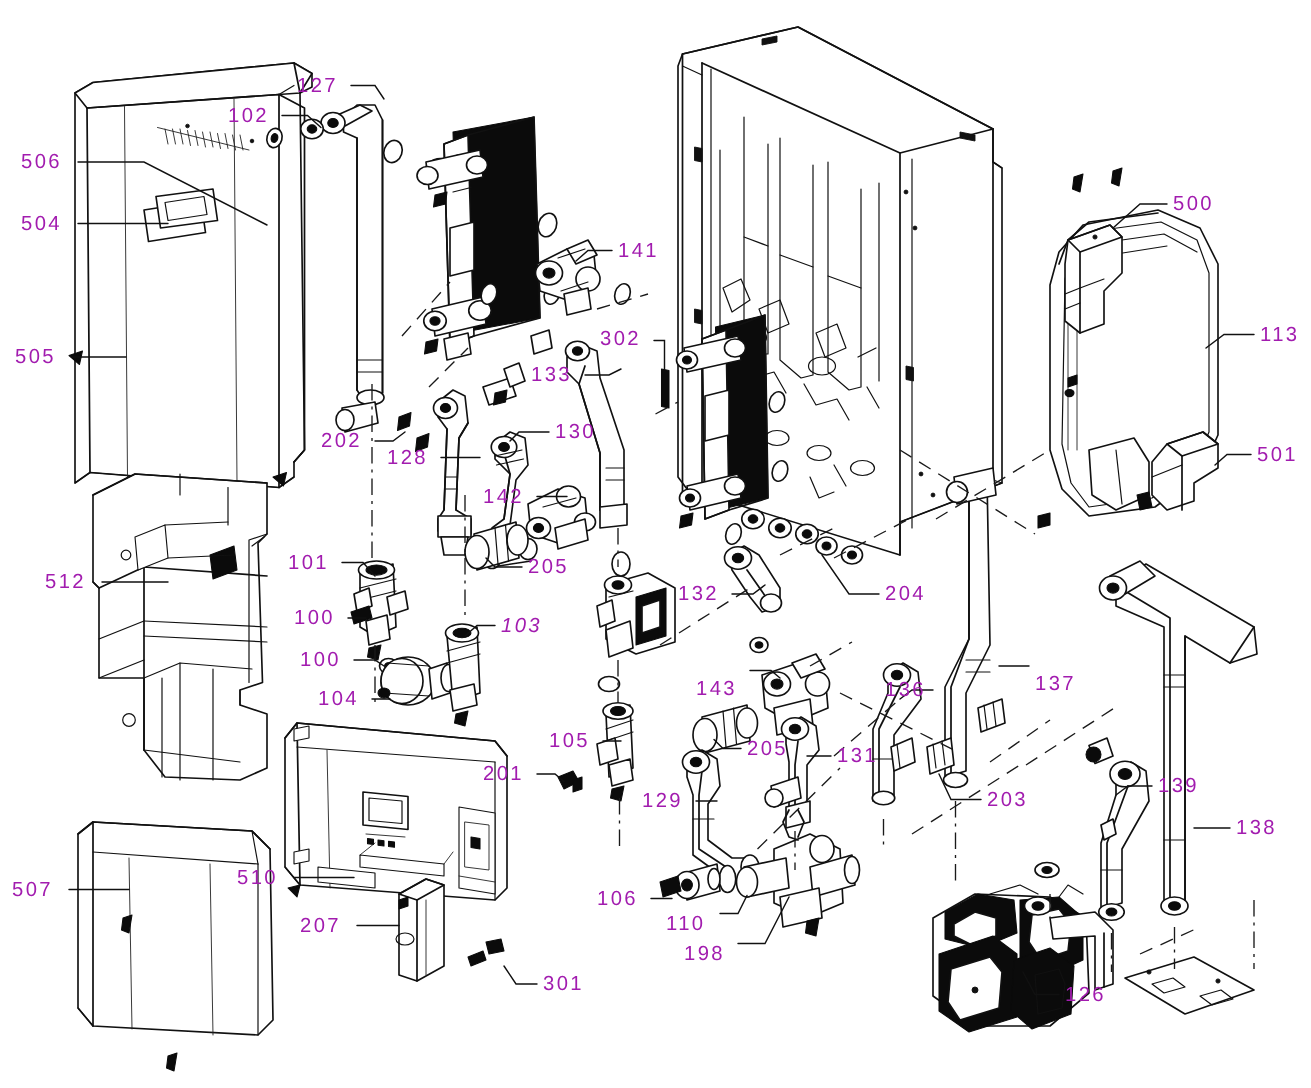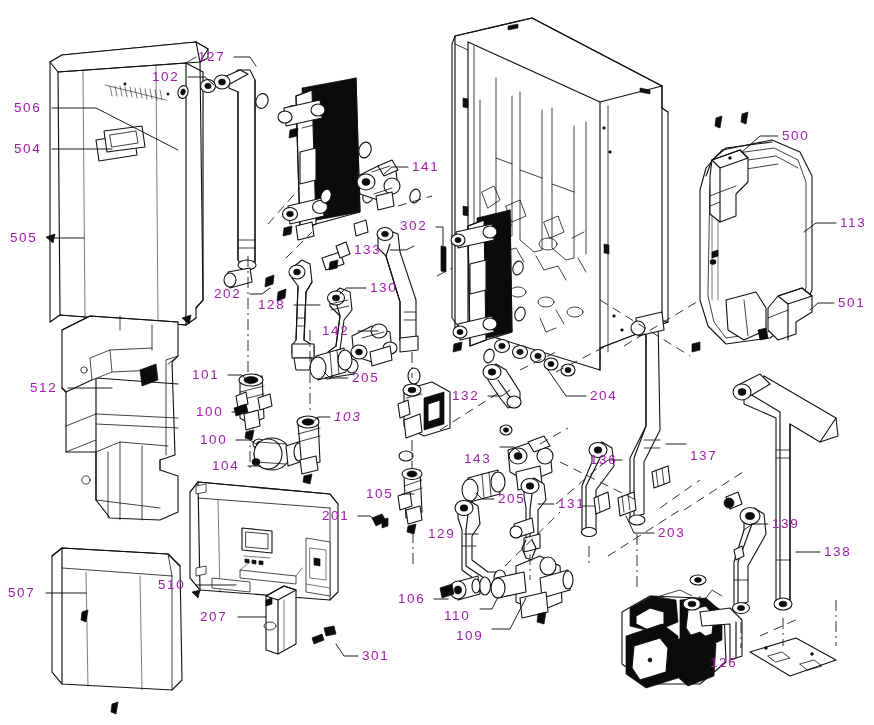--- a/index.html
+++ b/index.html
@@ -744,7 +744,7 @@
     <span class="callout-label" style="left:362px; top:649px;">301</span>
     <span class="callout-label" style="left:398px; top:592px;">106</span>
     <span class="callout-label" style="left:444px; top:609px;">110</span>
-    <span class="callout-label" style="left:456px; top:629px;">109</span>
+    <span class="callout-label" style="left:456px; top:629px;">198</span>
     <span class="callout-label" style="left:428px; top:527px;">129</span>
     <span class="callout-label" style="left:464px; top:452px;">143</span>
     <span class="callout-label" style="left:498px; top:492px;">205</span>

